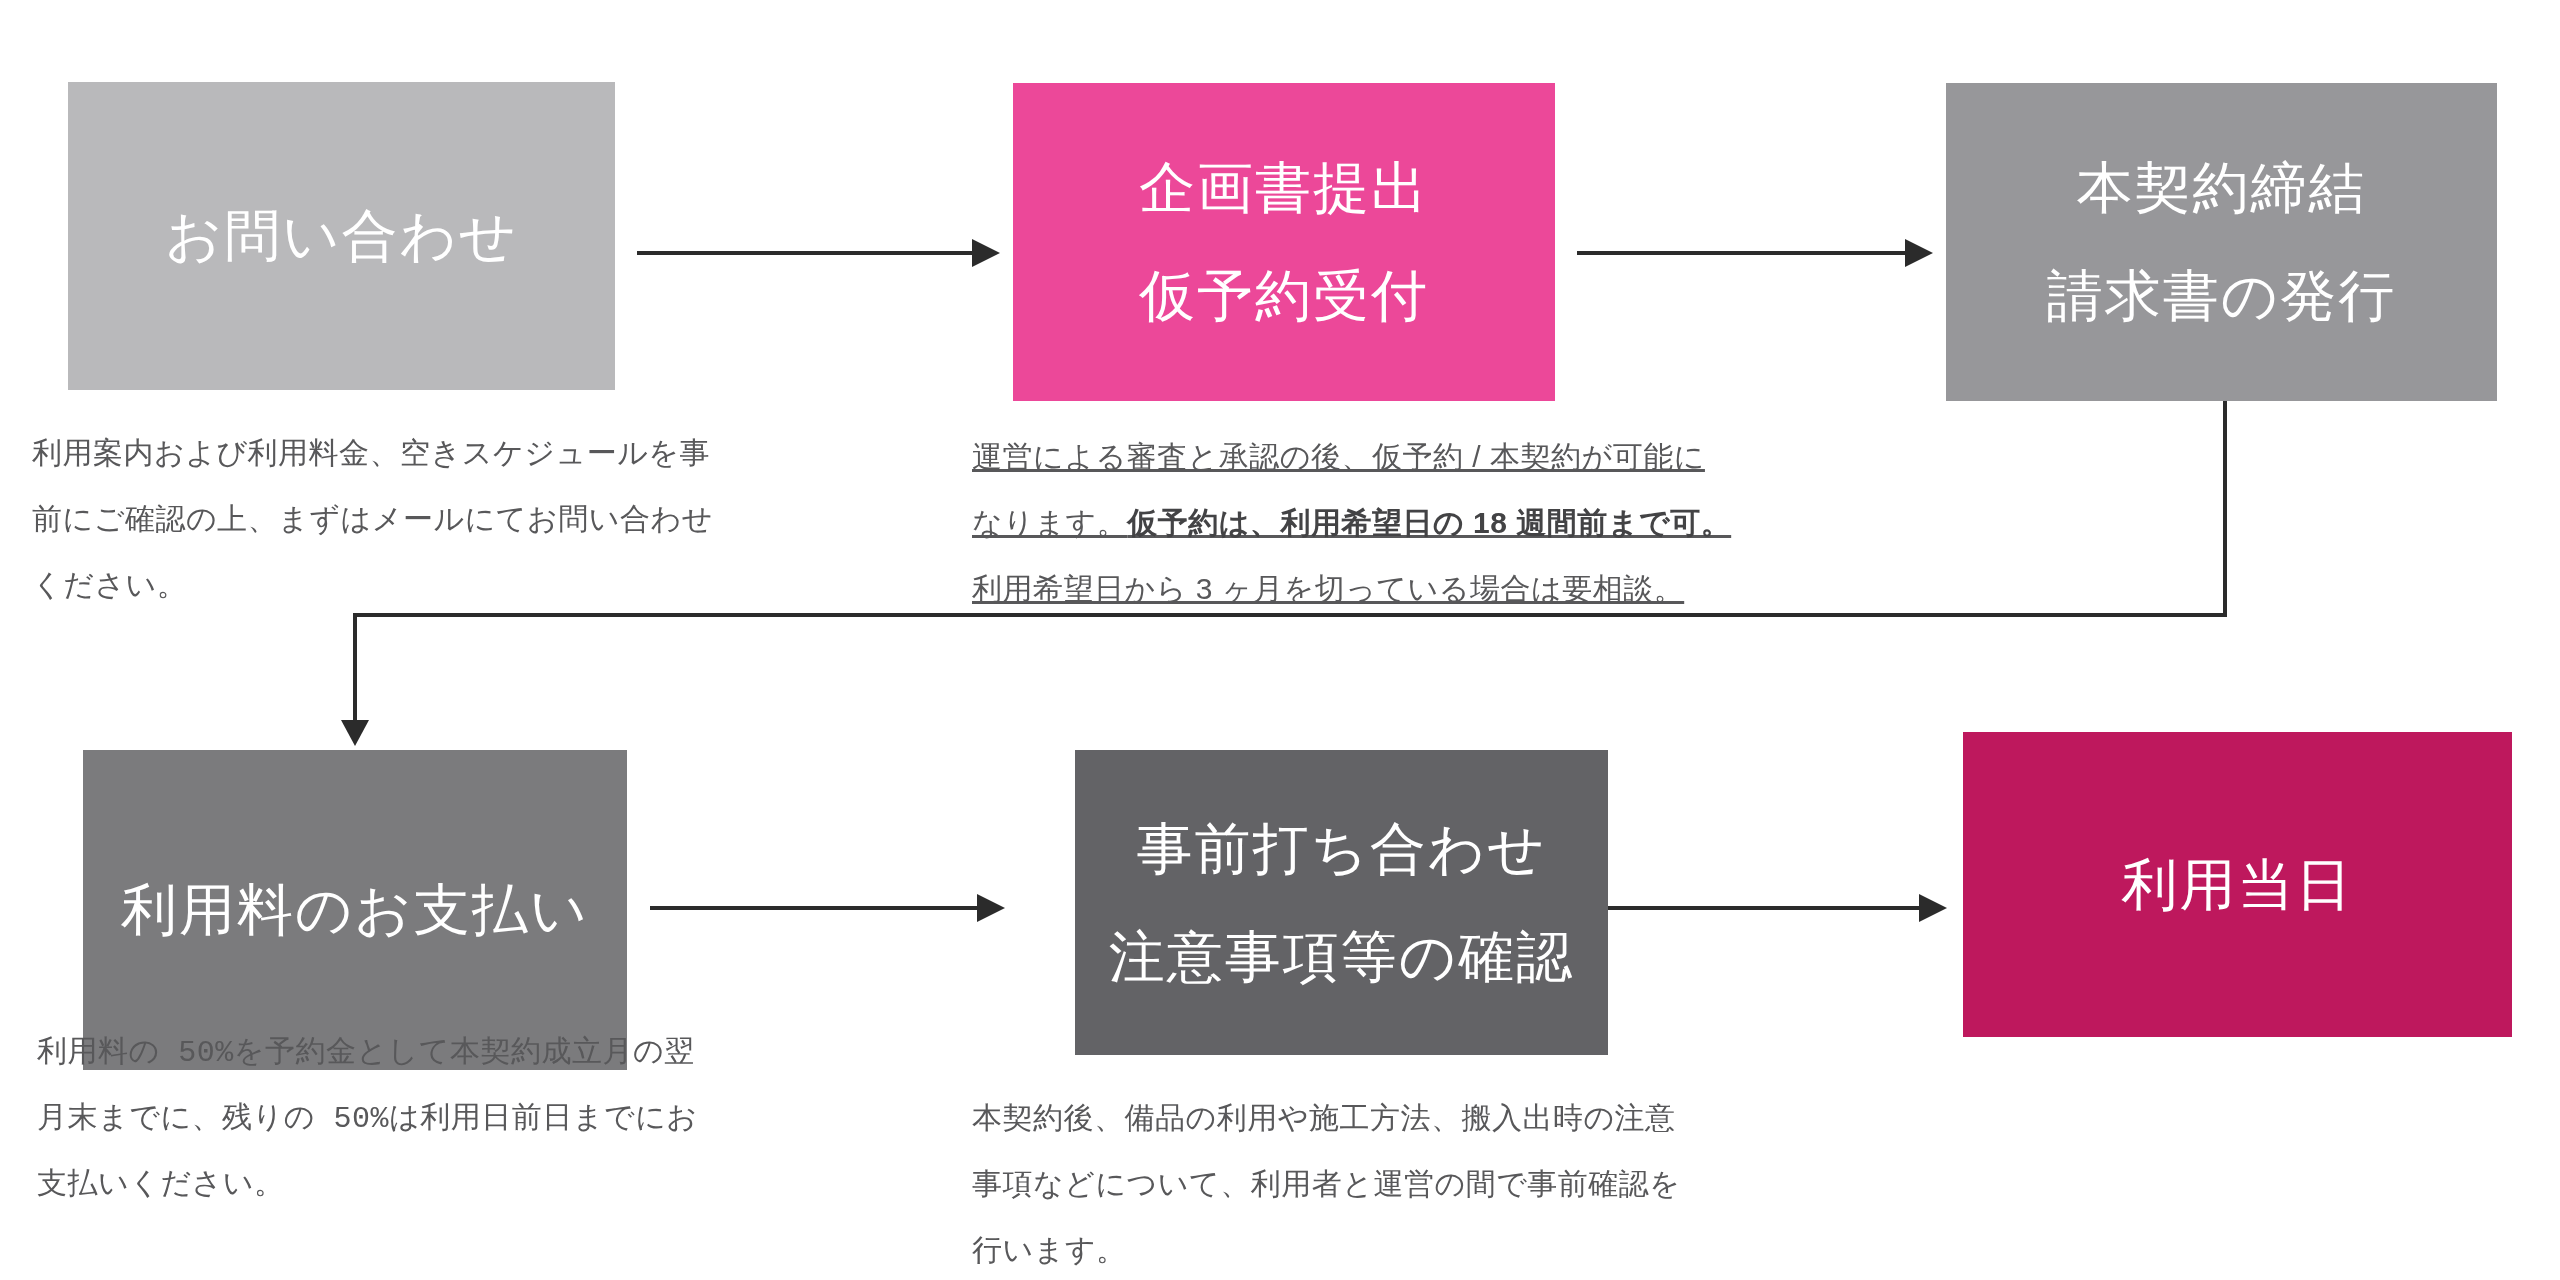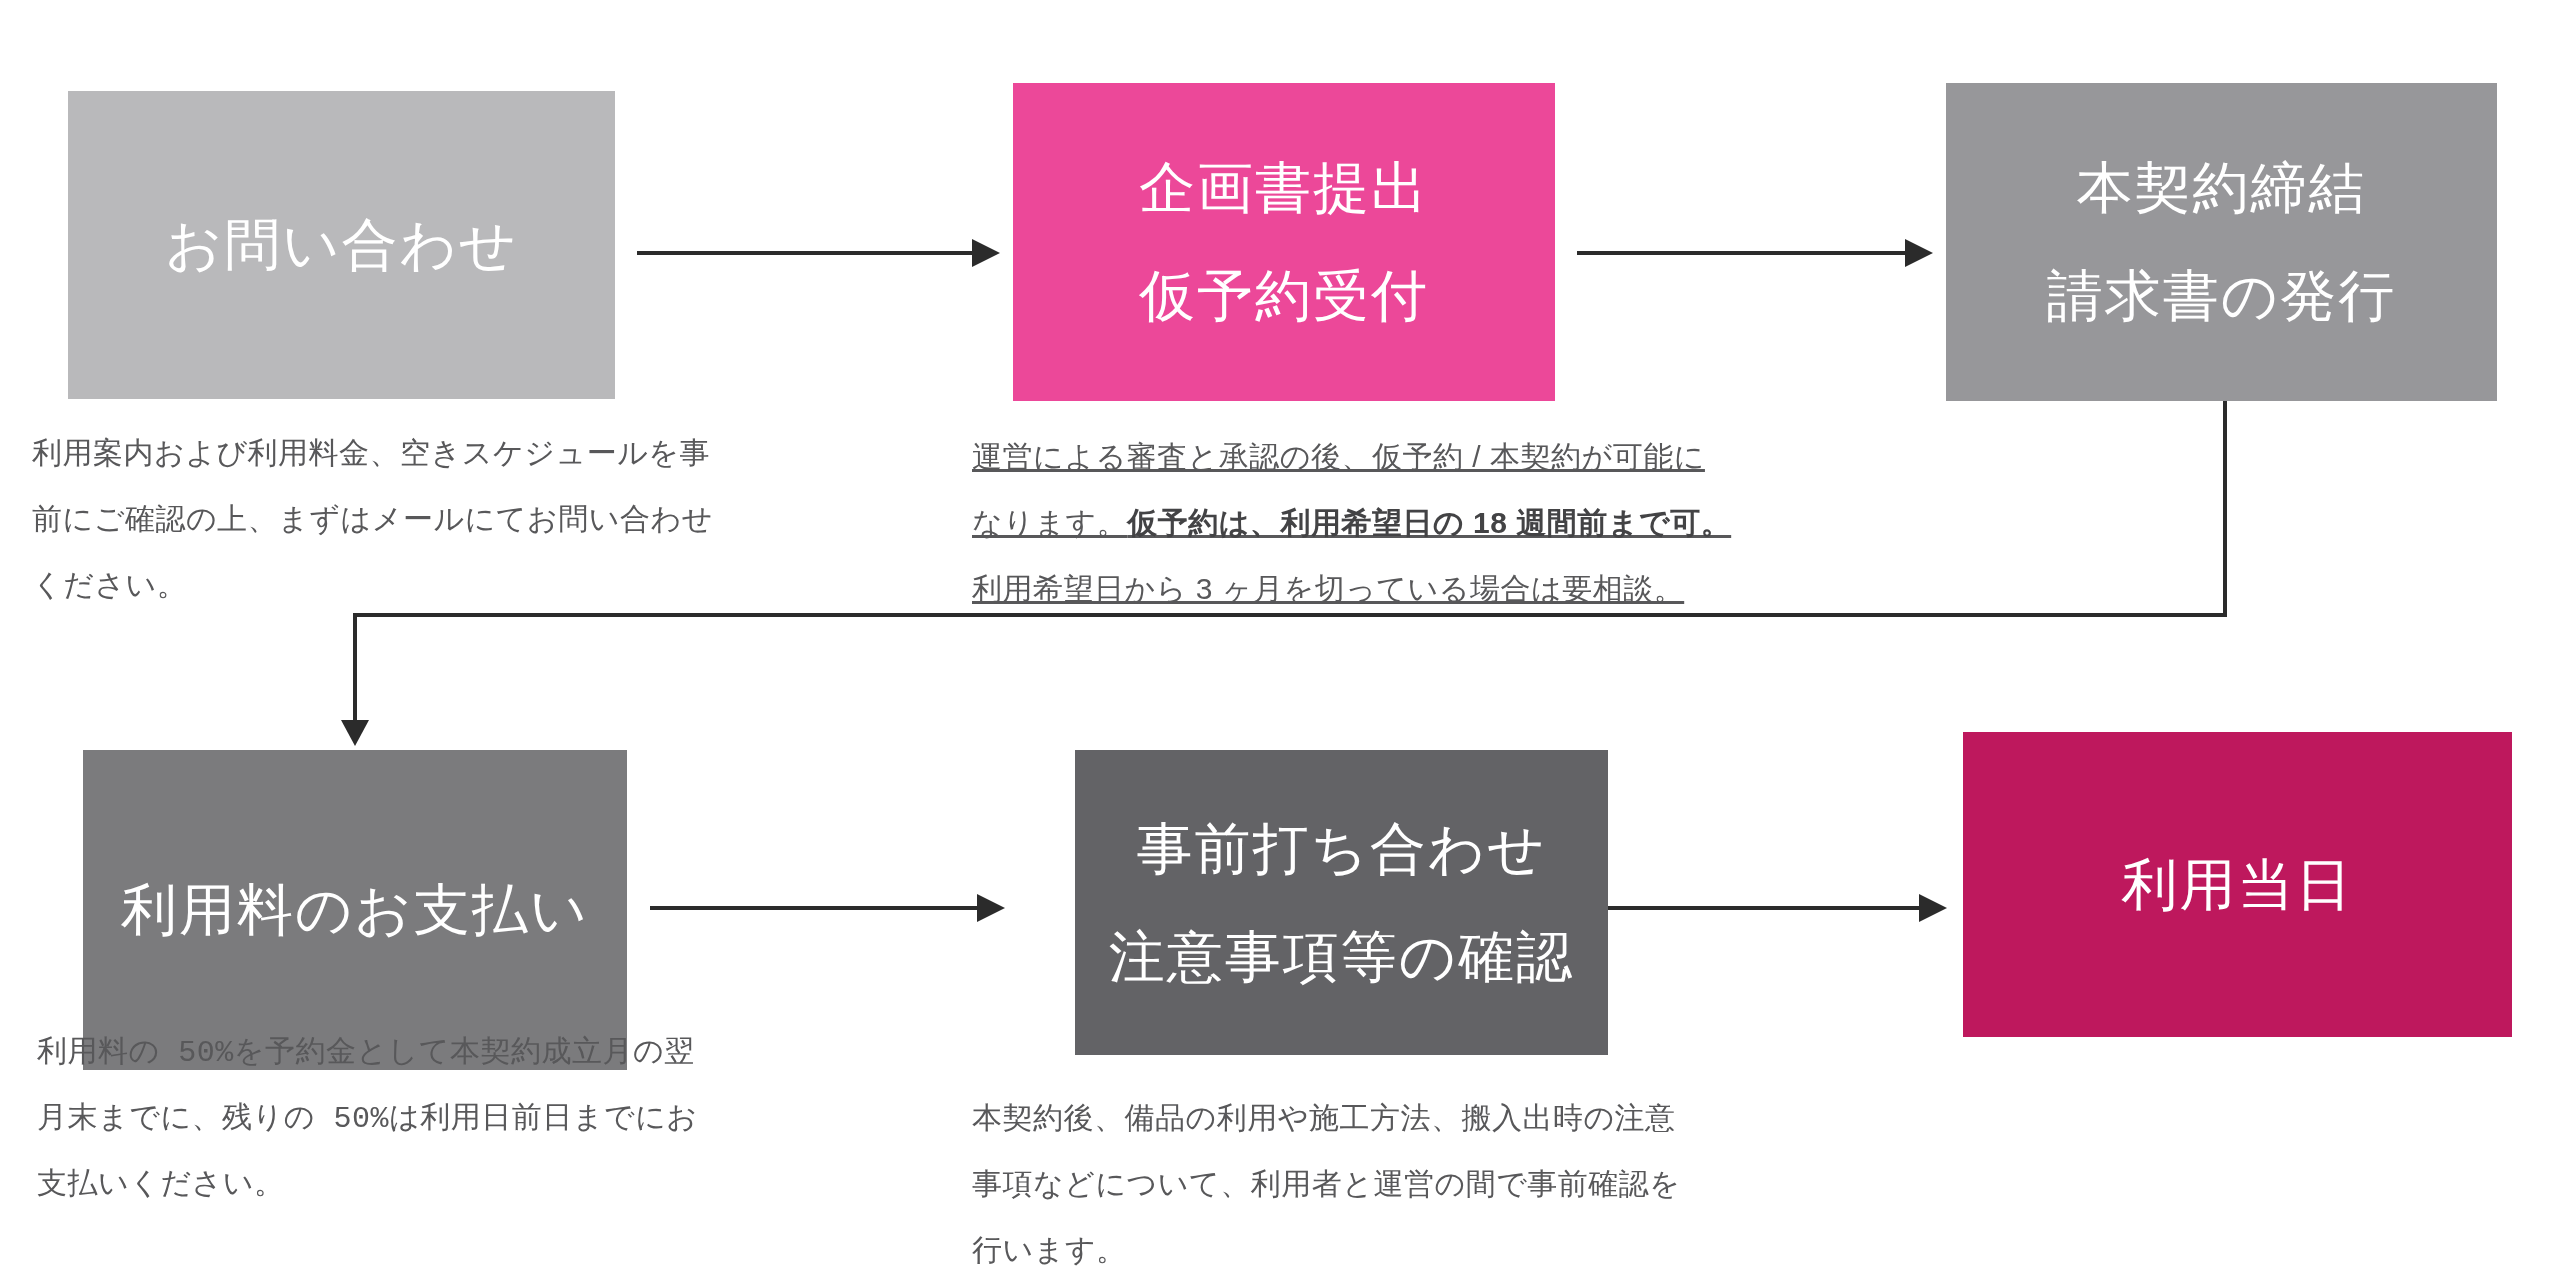--- a/index.html
+++ b/index.html
@@ -59,7 +59,7 @@
     color: var(--body-strong, #434345);
   }
   
-  .step-1 { left: 68px;   top: 91px;  width: 547px; height: 308px; }
+  .step-1 { left: 68px;   top: 82px;  width: 547px; height: 308px; }
   .step-2 { left: 1013px; top: 83px;  width: 542px; height: 318px; }
   .step-3 { left: 1946px; top: 83px;  width: 551px; height: 318px; }
   .step-4 { left: 83px;   top: 750px; width: 544px; height: 320px; }

